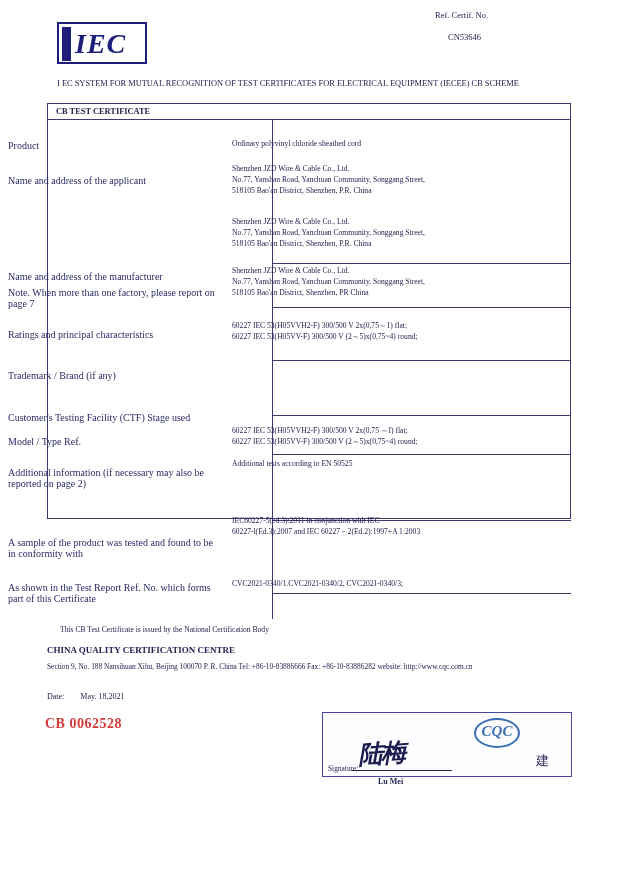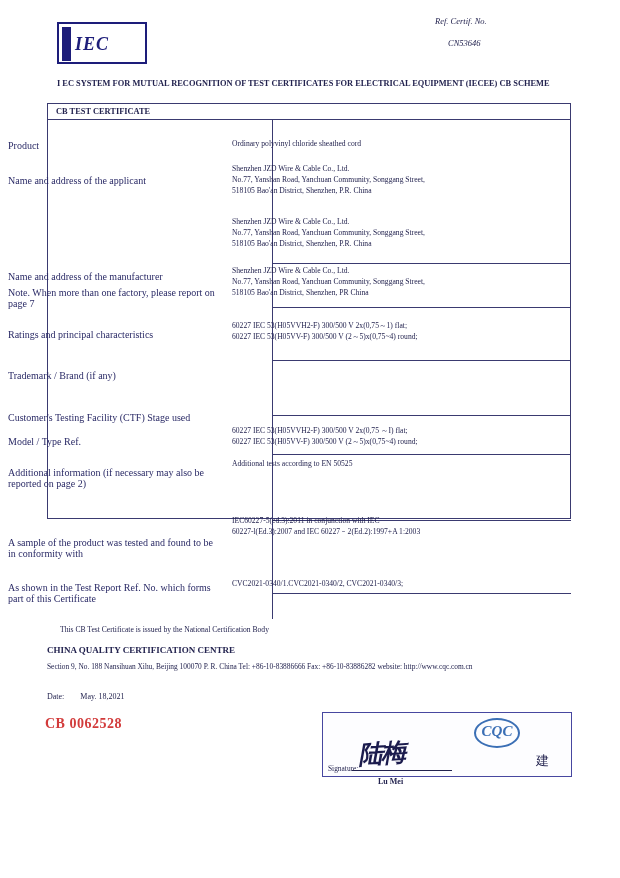--- a/index.html
+++ b/index.html
@@ -26,12 +26,11 @@
   .ref-block {
     position: absolute;
     left: 380px;
-    top: 16px;
+    top: 10px;
     width: 190px;
     text-align: left;
     font-size: 8.5px;
     color: #23234f;
-    font-style: italic;
   }
   .ref-block .line1 { margin-left: 55px; }
   .ref-block .line2 { margin-top: 12px; margin-left: 68px; }

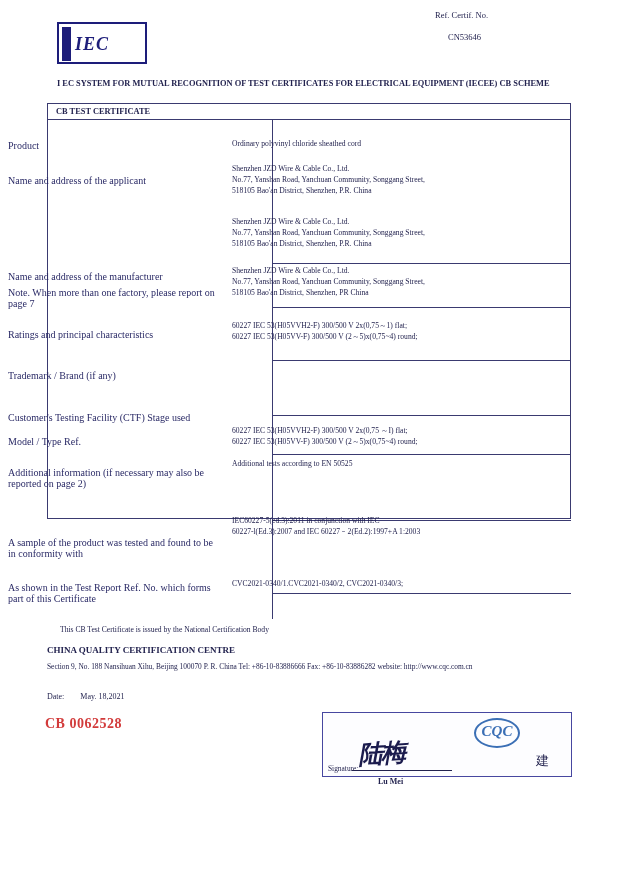--- a/index.html
+++ b/index.html
@@ -61,7 +61,7 @@
     font-family: "Liberation Serif", serif;
     font-weight: bold;
     font-style: italic;
-    font-size: 18px;
+    font-size: 28px;
     letter-spacing: 1px;
     color: #1d1d7a;
     line-height: 38px;

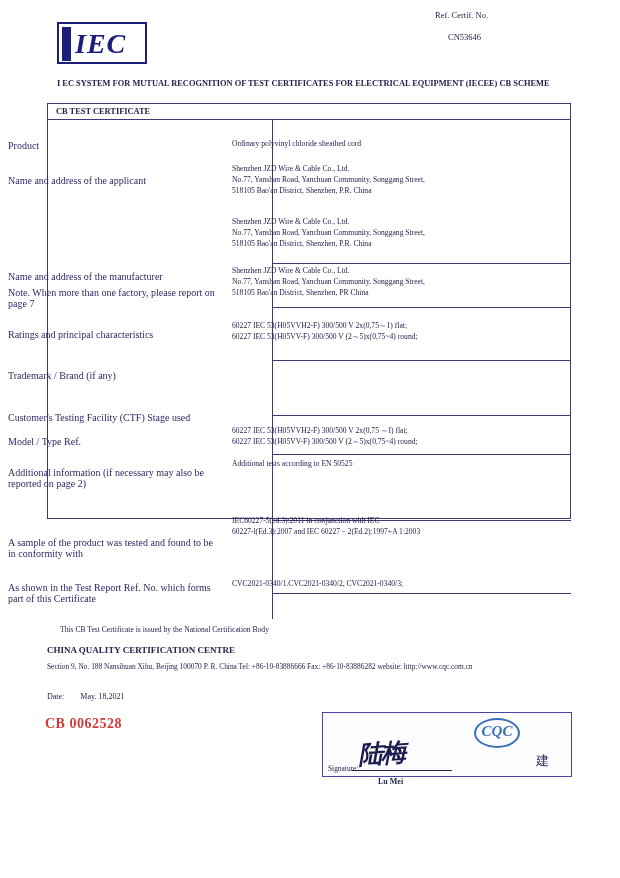--- a/index.html
+++ b/index.html
@@ -73,7 +73,7 @@
     top: 78px;
     width: 510px;
     font-size: 8.4px;
-    font-weight: bold;
+    font-weight: normal;
     color: #23234f;
     line-height: 11px;
   }

